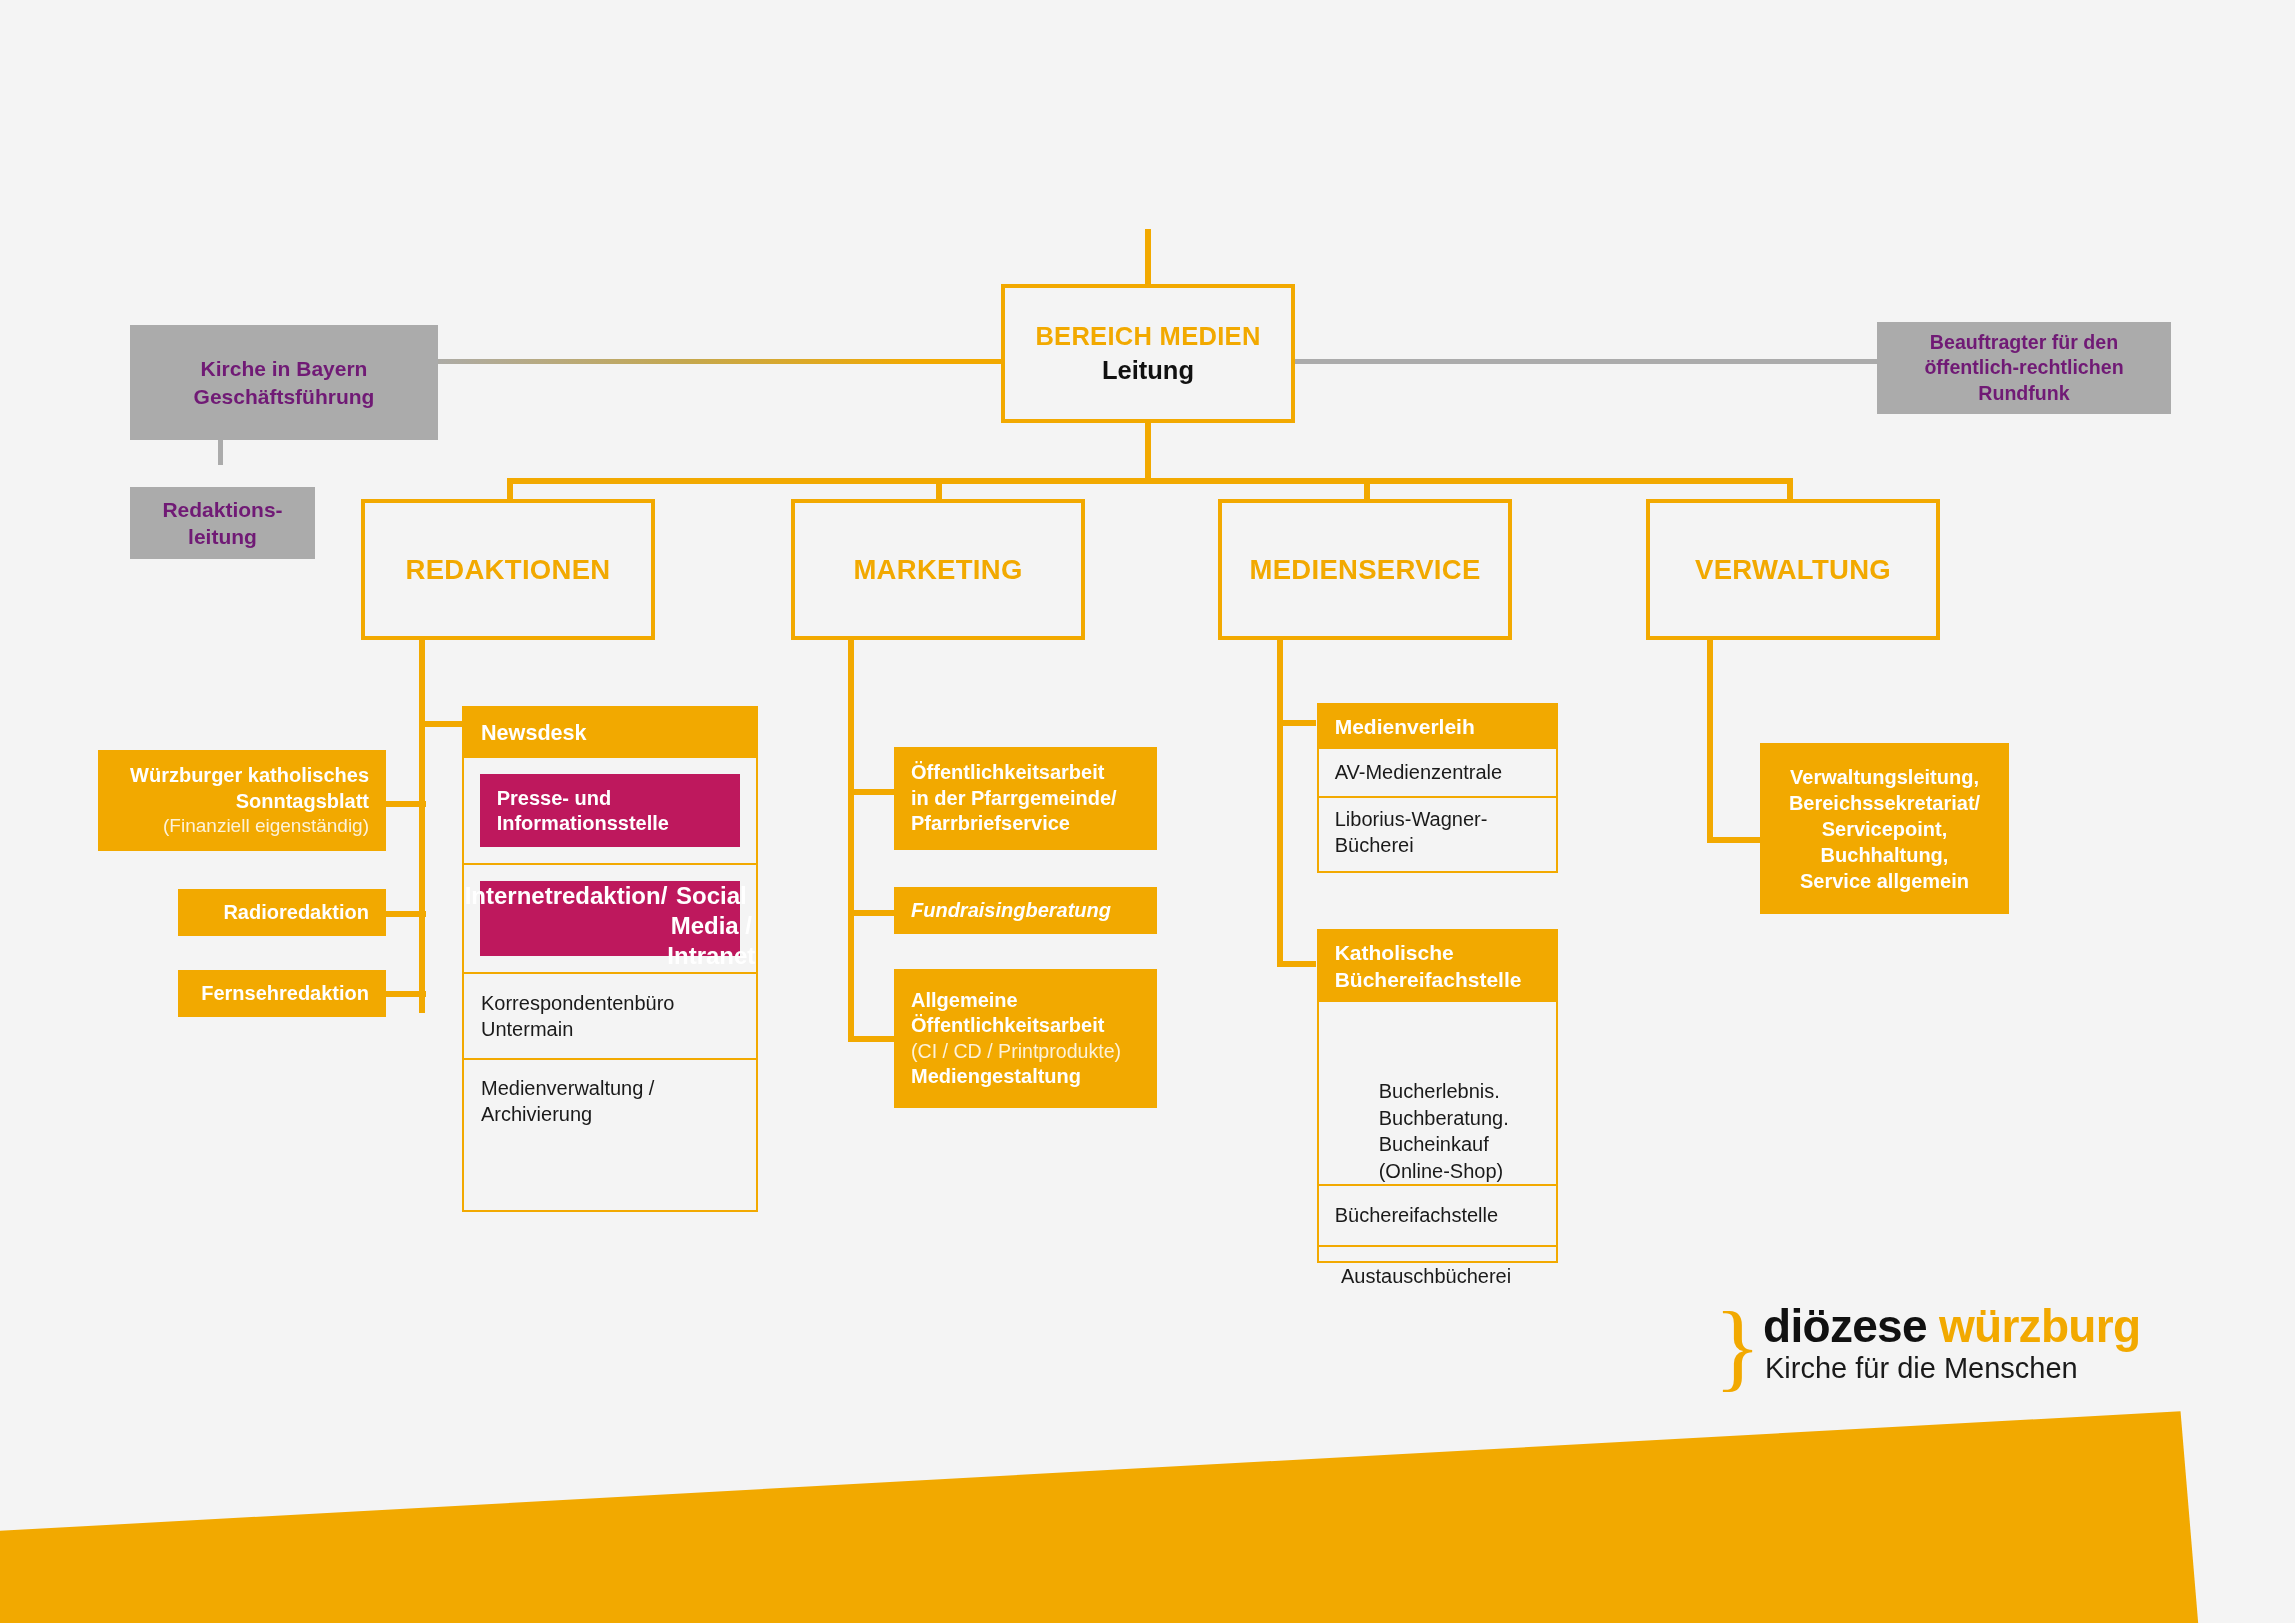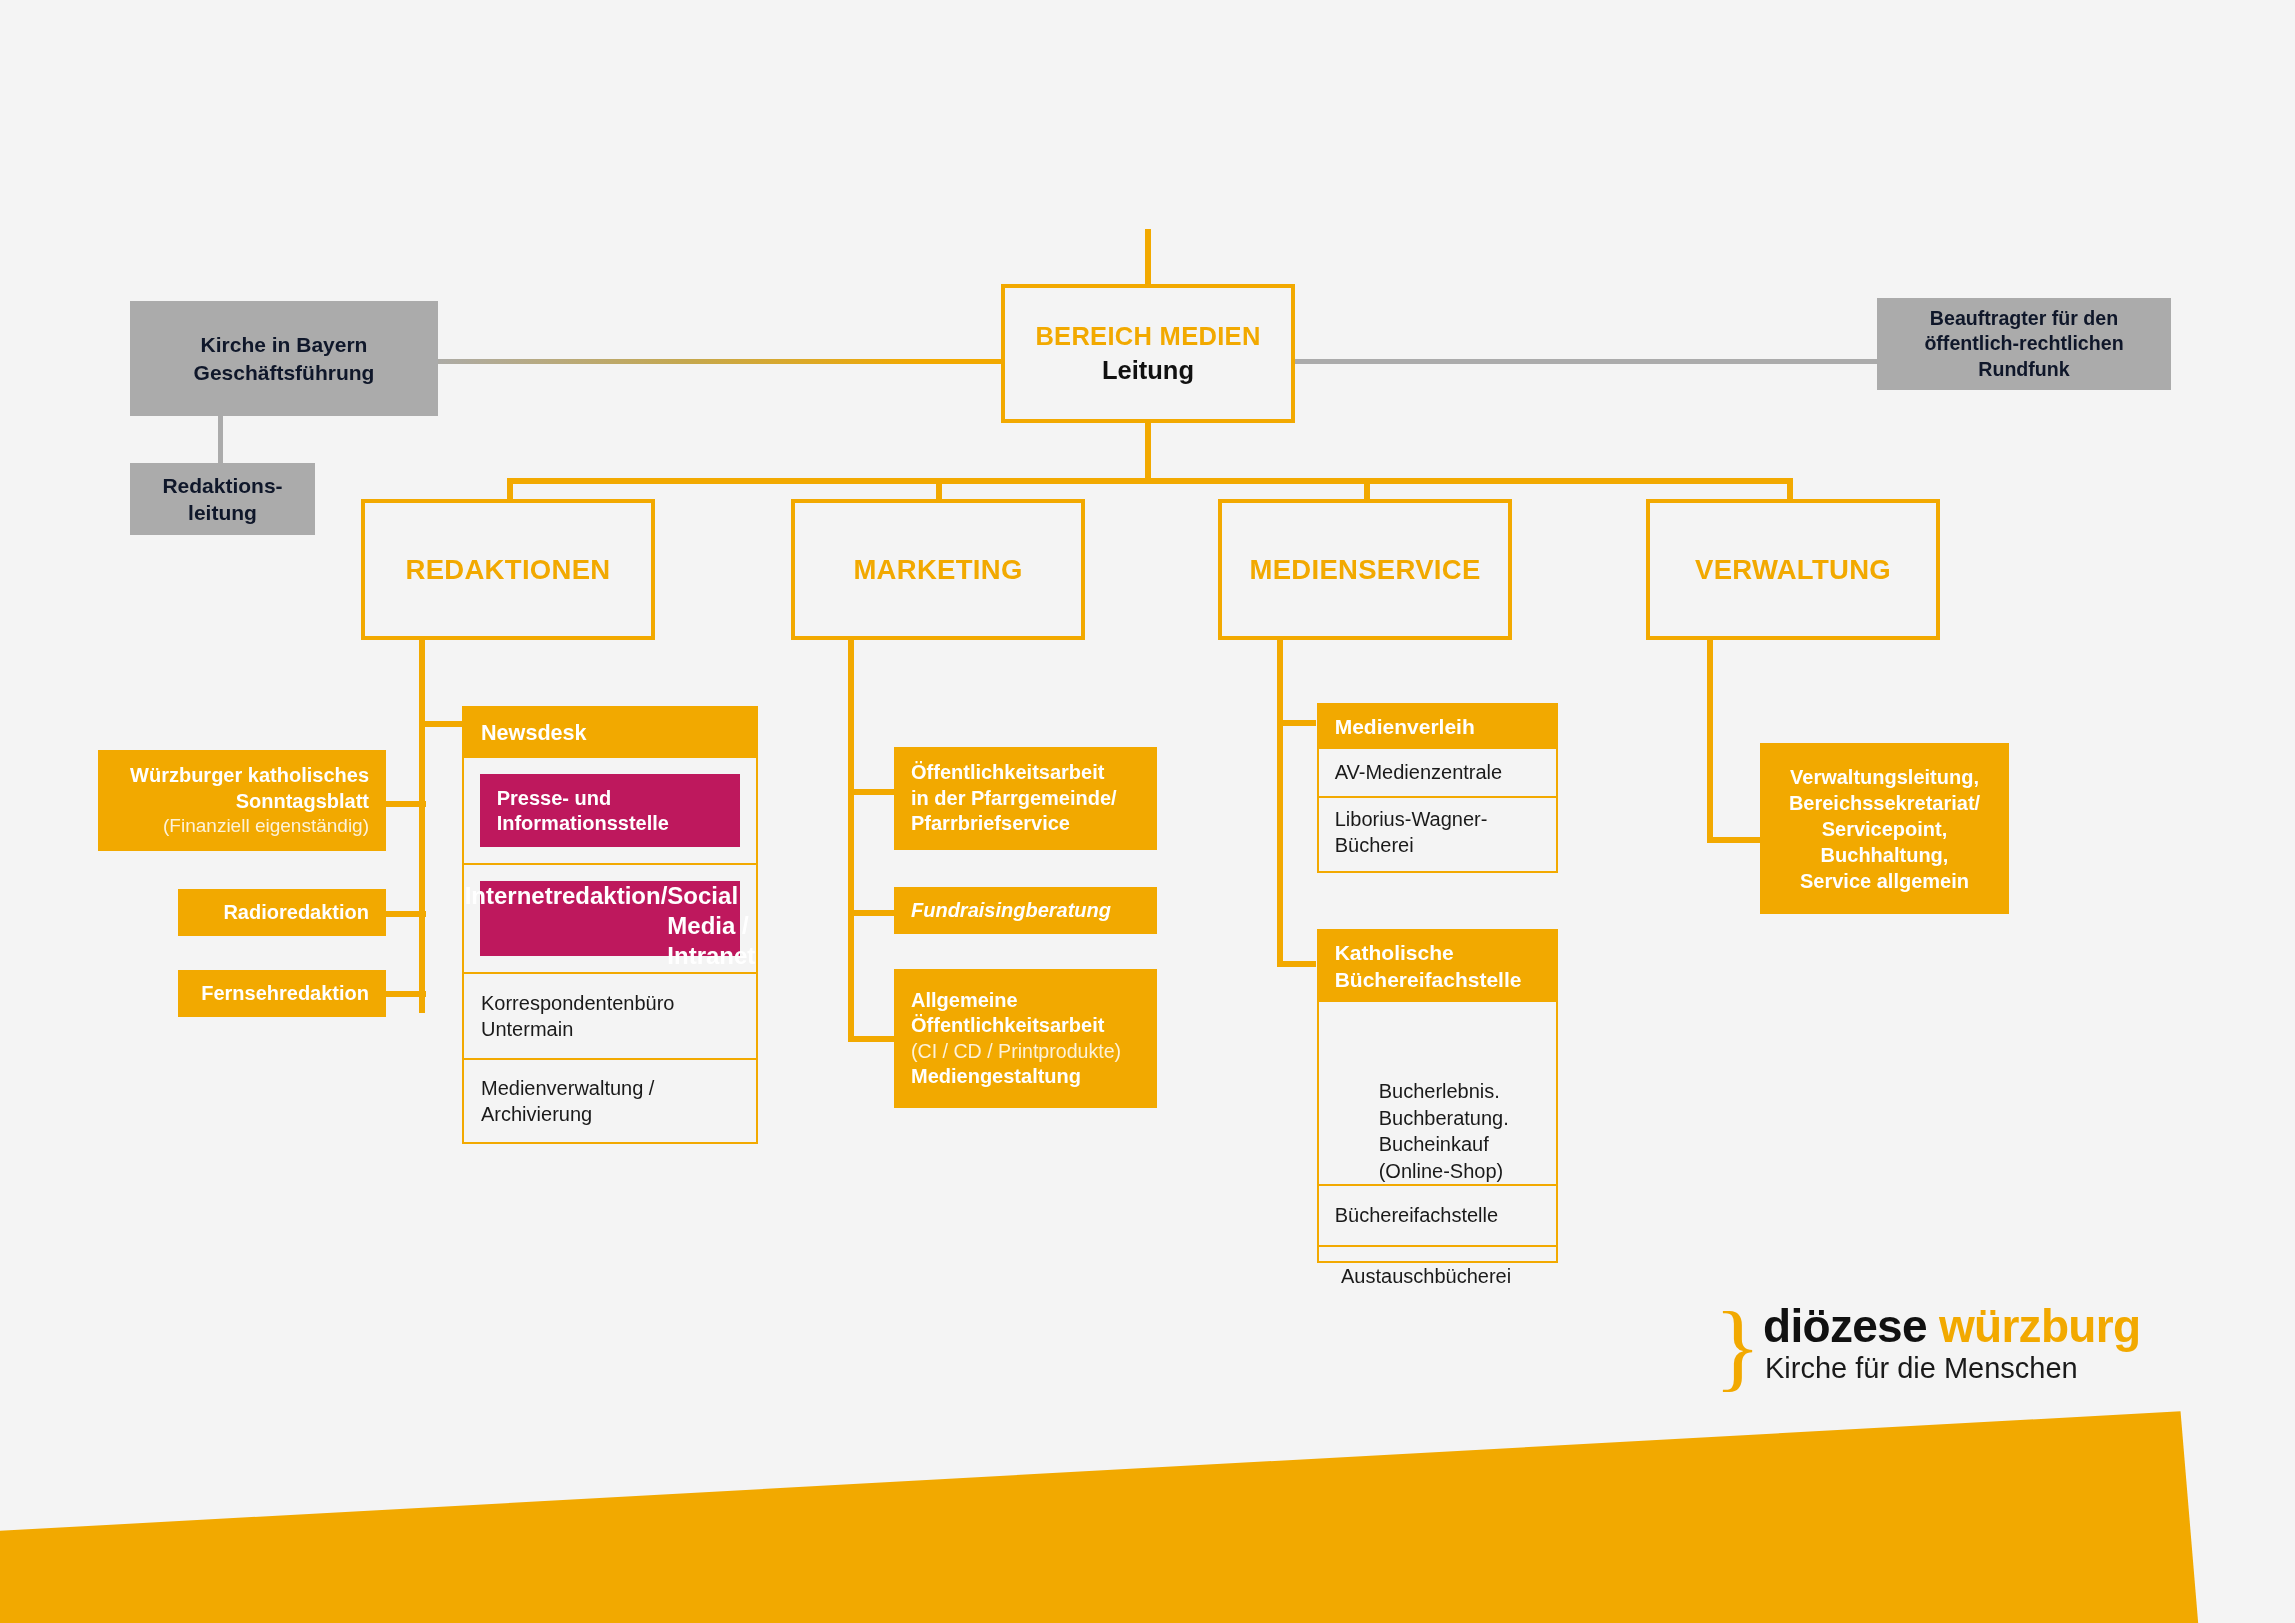--- a/index.html
+++ b/index.html
@@ -23,8 +23,8 @@
     display:flex;align-items:center;justify-content:center;
   }
   .gray{
-    background:#ABABAB;color:#0f172a;font-weight:700;
-    display:flex;align-items:center;justify-content:center;text-align:center;
+    background:#ABABAB;color:#701a75;font-weight:700;
+    display:flex;align-items:center;justify-content:center;text-align:center;margin-top:24px;
   }
   .line{position:absolute;background:#F2A900;}
   .gline{position:absolute;background:#ABABAB;}

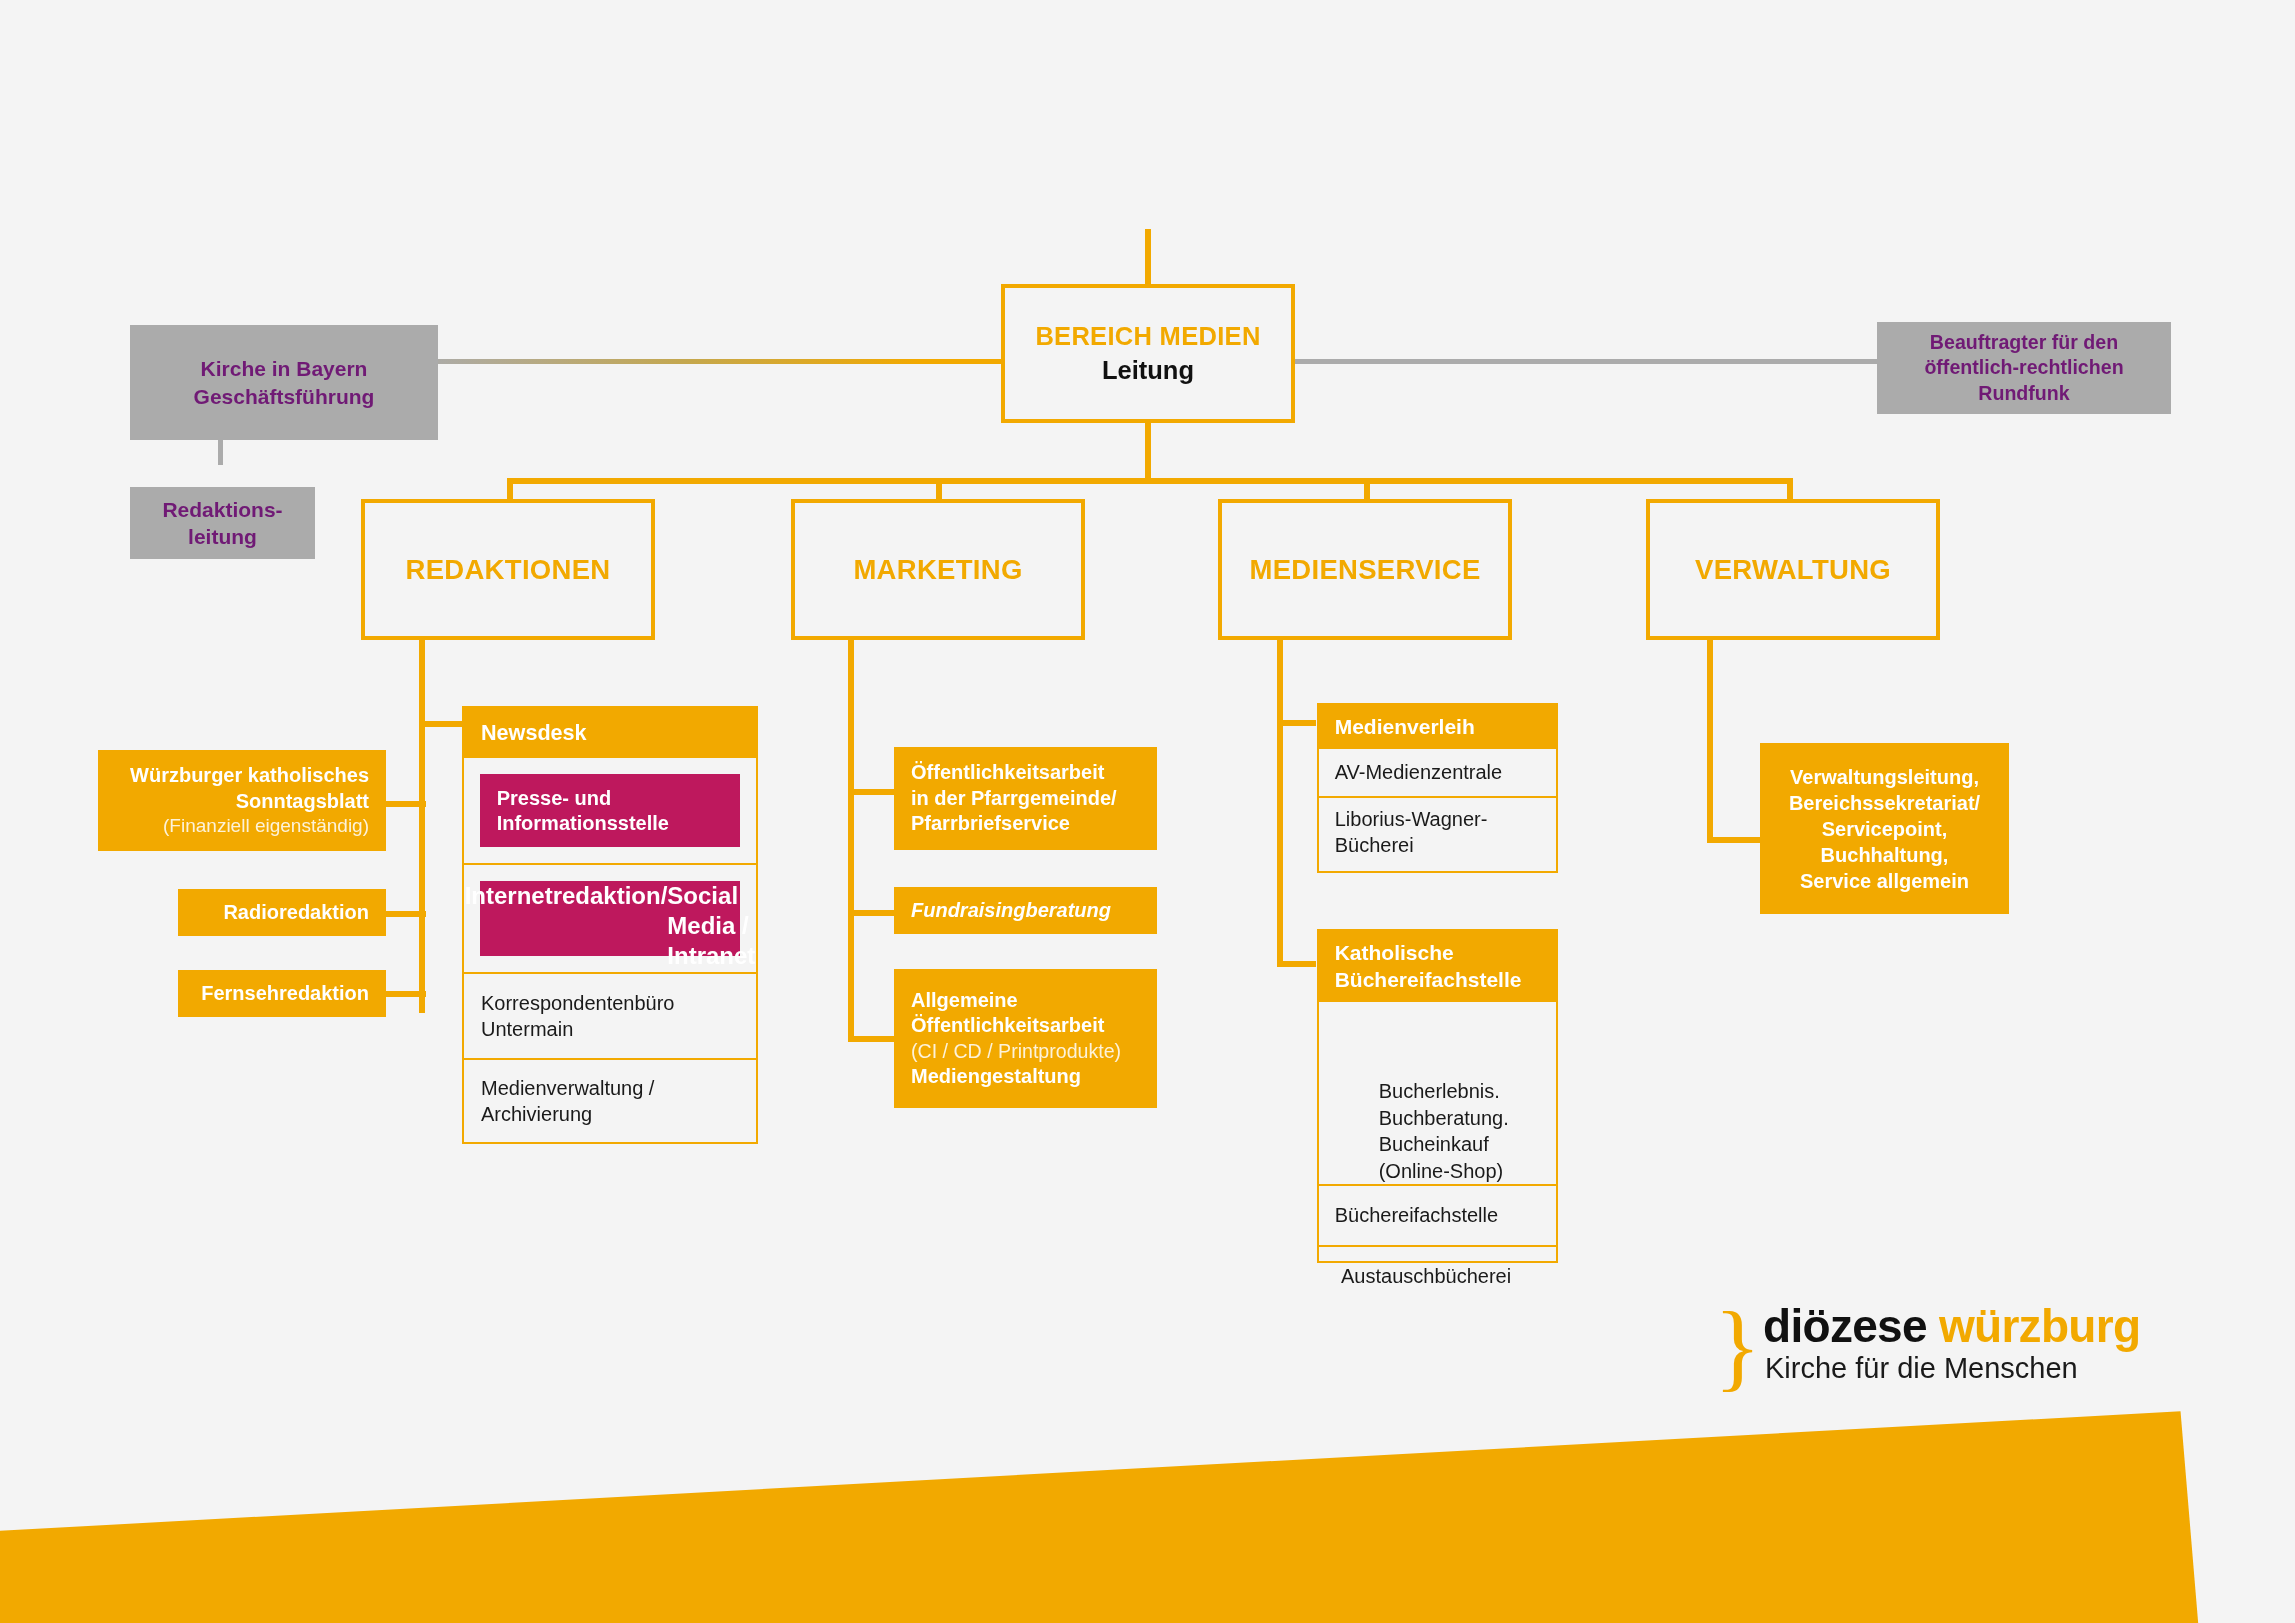--- a/index.html
+++ b/index.html
@@ -137,7 +137,7 @@
     <span>Fernsehredaktion</span>
   </div>
 
-  <div class="panel" style="left:462px;top:706px;width:296px;height:438px;">
+  <div class="panel" style="left:462px;top:706px;width:296px;height:506px;text-align:center;">
     <div class="panel-head" style="height:50px;padding-left:17px;font-size:21.6px;">Newsdesk</div>
 
     <div class="panel-row first" style="height:105px;padding:0 15.7px;">

